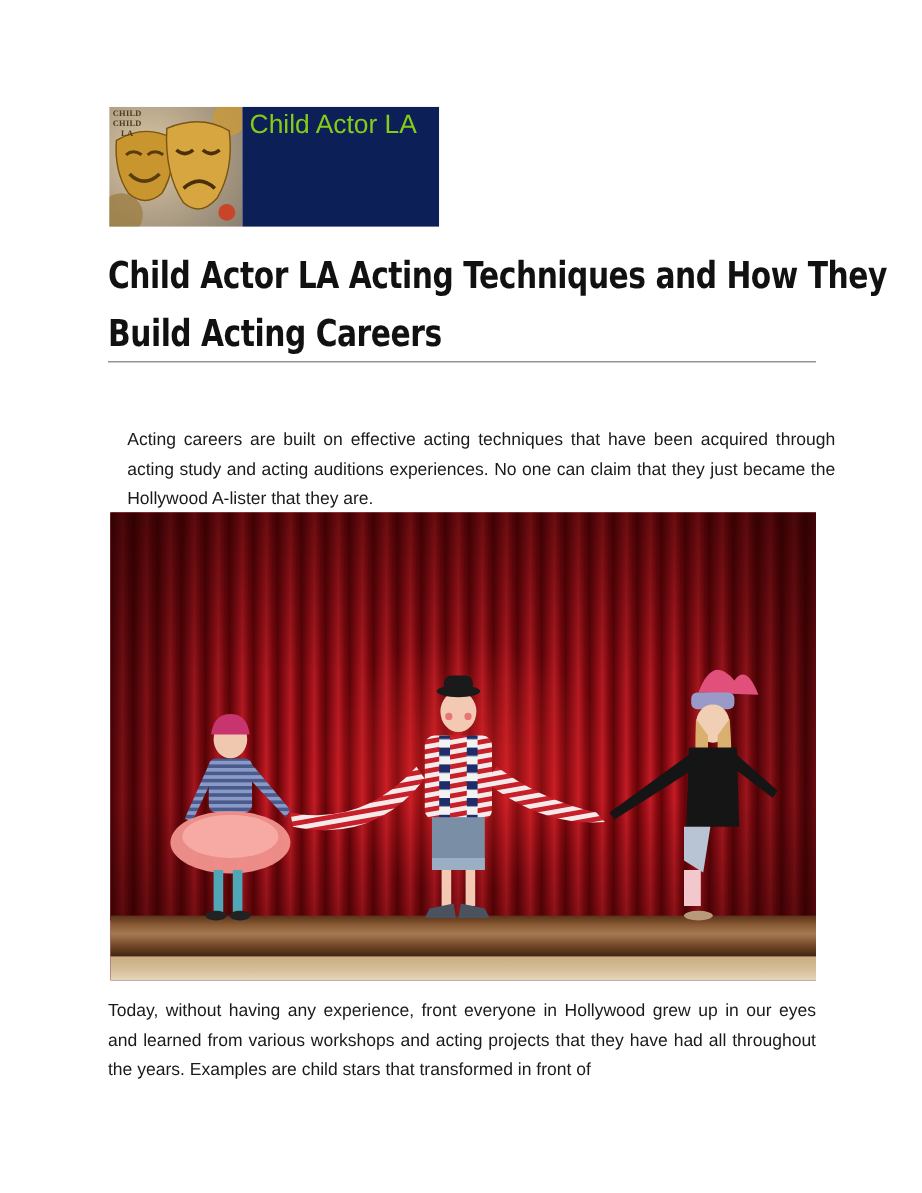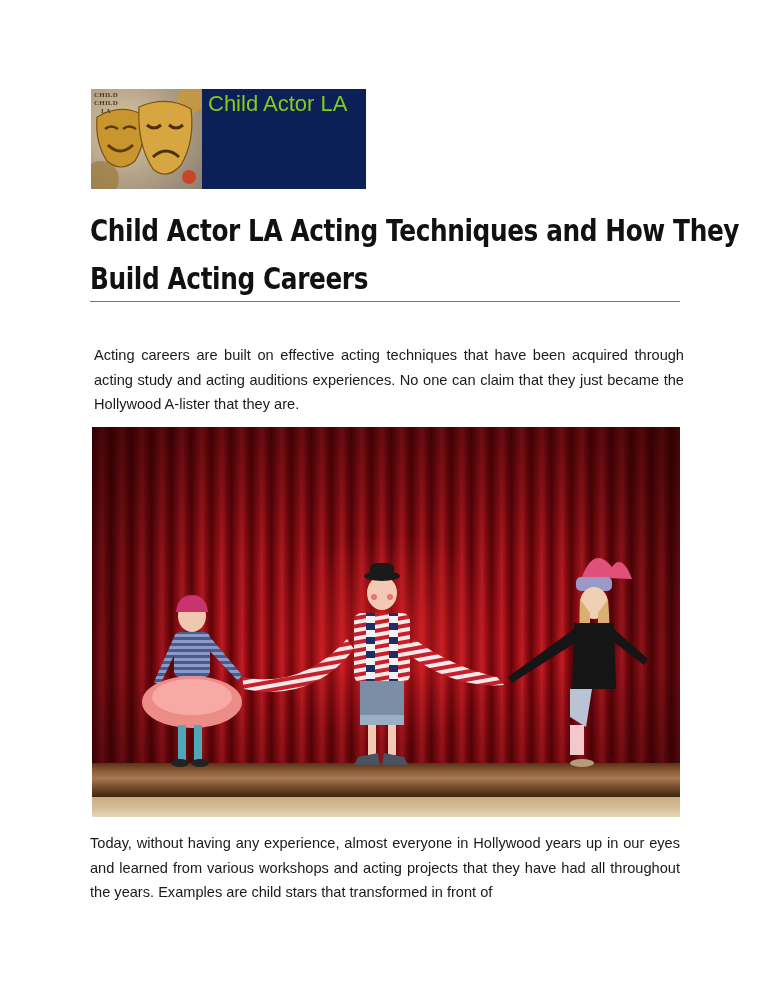--- a/index.html
+++ b/index.html
@@ -76,7 +76,7 @@
   </div>
   <div class="title-rule"></div>
 
-  <p class="para para-1" style="margin:4px">Acting careers are built on effective acting techniques that have been acquired through acting study and acting auditions experiences. No one can claim that they just became the Hollywood A-lister that they are.</p>
+  <p class="para para-1" style="margin:16px">Acting careers are built on effective acting techniques that have been acquired through acting study and acting auditions experiences. No one can claim that they just became the Hollywood A-lister that they are.</p>
 
   <div class="photo">
     <div class="curtain"></div>

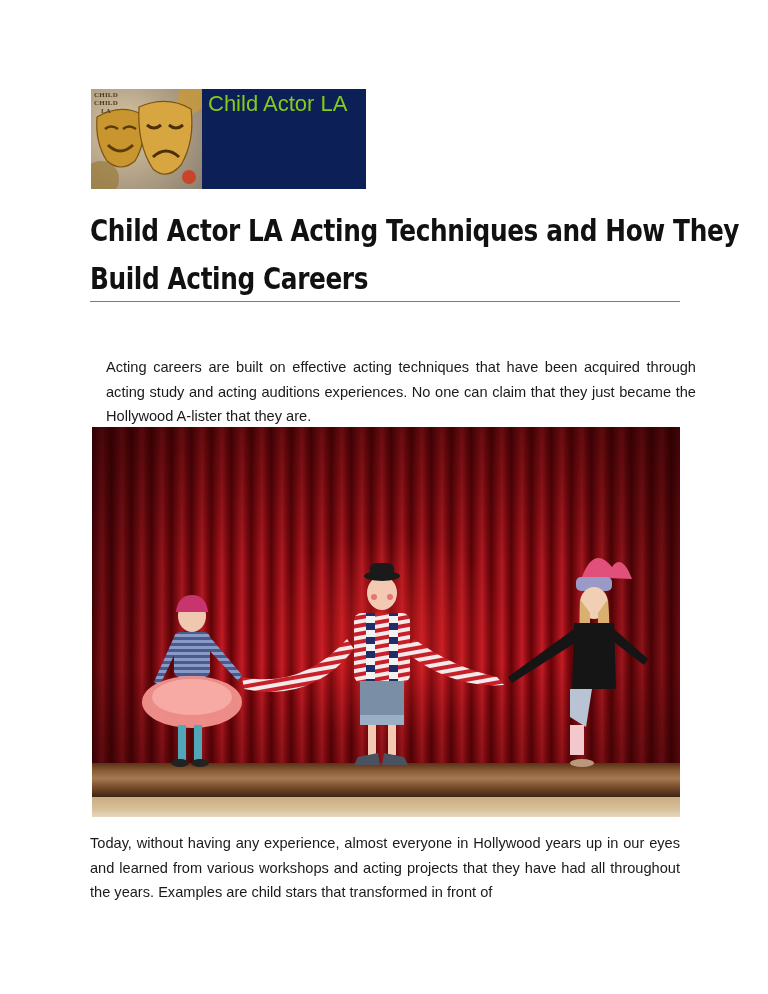--- a/index.html
+++ b/index.html
@@ -143,7 +143,7 @@
     </svg>
   </div>
 
-  <p class="para para-2" style="margin:0">Today, without having any experience, almost everyone in Hollywood years up in our eyes and learned from various workshops and acting projects that they have had all throughout the years. Examples are child stars that transformed in front of</p>
+  <p class="para para-2" style="margin:0">Today, without having any experience, front everyone in Hollywood grew up in our eyes and learned from various workshops and acting projects that they have had all throughout the years. Examples are child stars that transformed in front of</p>
 
 </div>
 

